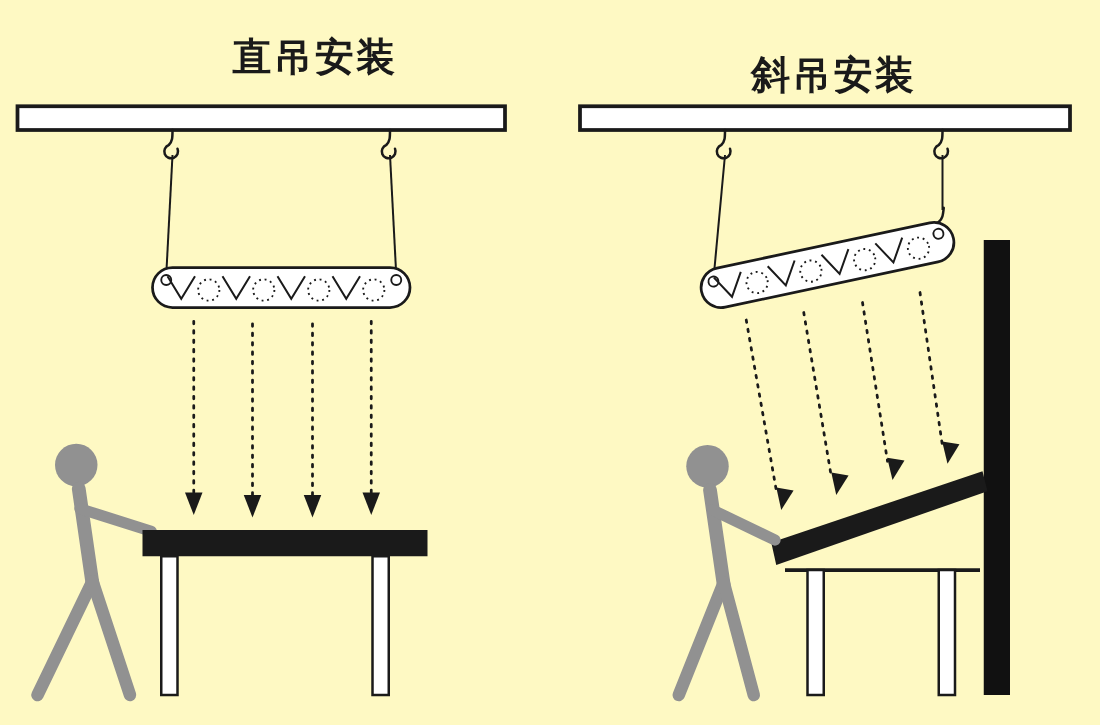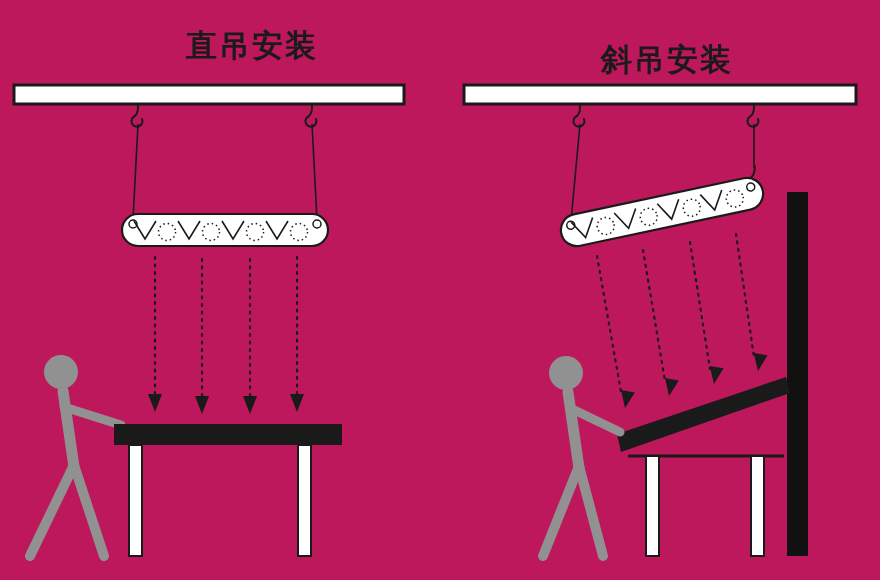--- a/index.html
+++ b/index.html
@@ -11,7 +11,7 @@
     position: relative;
     width: 880px;
     height: 580px;
-    background: #be185d;
+    background: #fef9c3;
     overflow: hidden;
     font-family: "Liberation Sans", sans-serif;
   }

